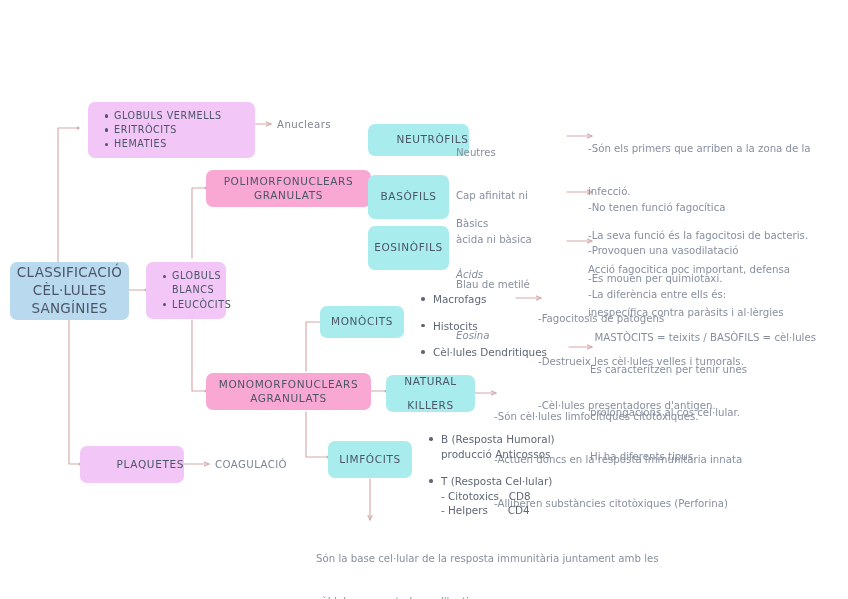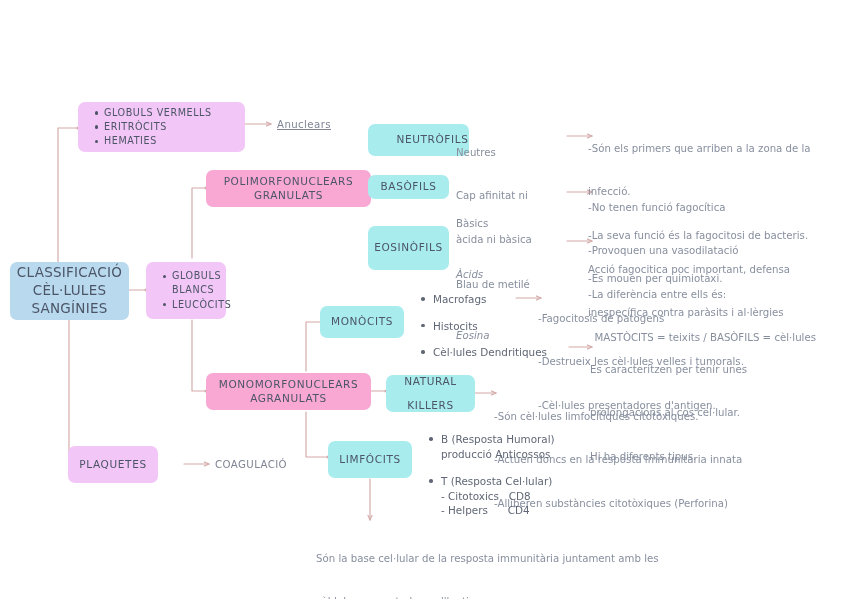--- a/index.html
+++ b/index.html
@@ -170,7 +170,7 @@
     <div>SANGÍNIES</div>
   </div>
 
-  <div class="node bulleted pink" style="left:78px; top:102px; width:167px; height:50px;">
+  <div class="node bulleted pink" style="left:88px; top:102px; width:167px; height:56px;">
     <ul class="bl">
       <li>GLOBULS VERMELLS</li>
       <li>ERITRÒCITS</li>

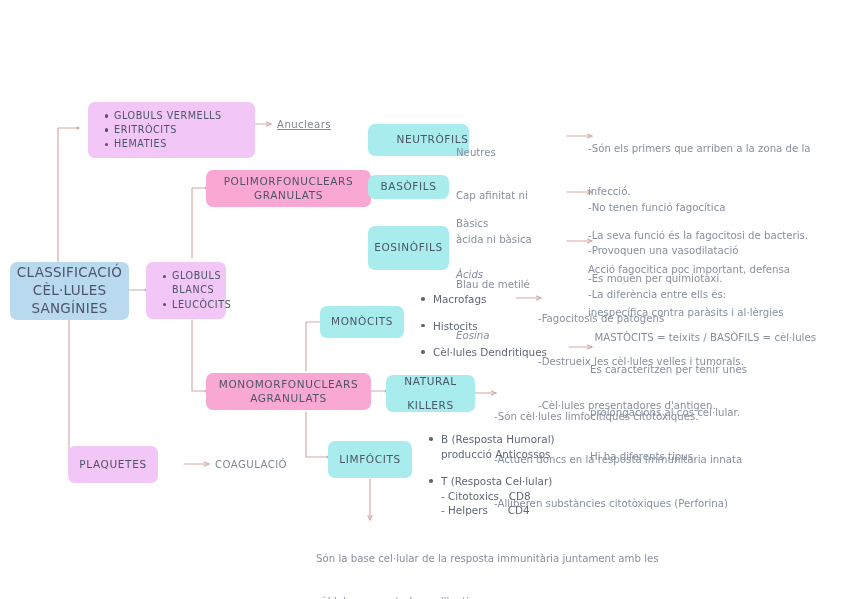--- a/index.html
+++ b/index.html
@@ -178,7 +178,7 @@
     </ul>
   </div>
 
-  <div class="txt label" style="left:277px; top:118px;text-decoration:underline;">Anuclears</div>
+  <div class="txt label" style="left:277px; top:118px;">Anuclears</div>
 
   <div class="node bulleted pink" style="left:146px; top:262px; width:80px; height:57px;">
     <ul class="bl">

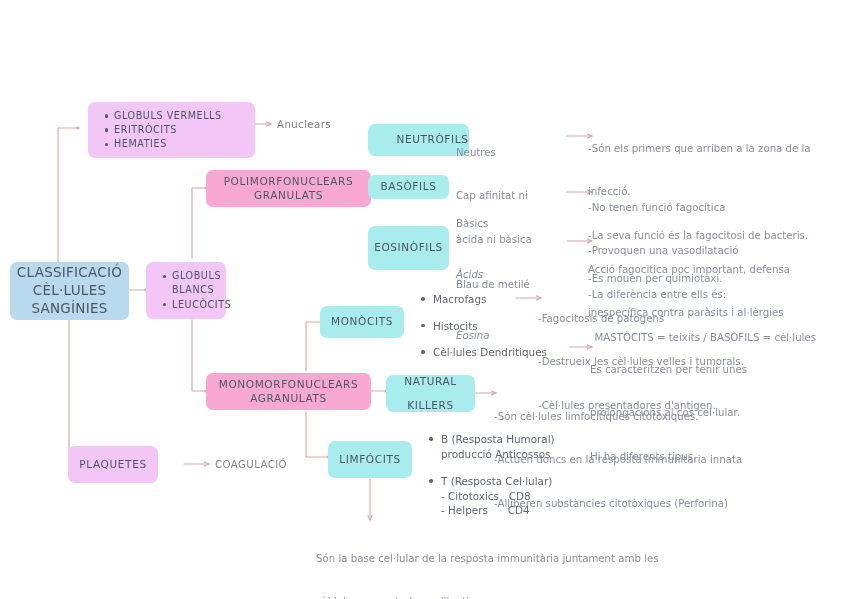--- a/index.html
+++ b/index.html
@@ -218,7 +218,7 @@
     <div>-Es mouen per quimiotaxi.</div>
   </div>
 
-  <div class="node plain cyan" style="left:368px; top:175px; width:81px; height:24px;">
+  <div class="node plain cyan" style="left:368px; top:175px; width:81px; height:44px;">
     <div>BASÒFILS</div>
   </div>
   <div class="txt" style="left:456px; top:173px; line-height:2.0;">

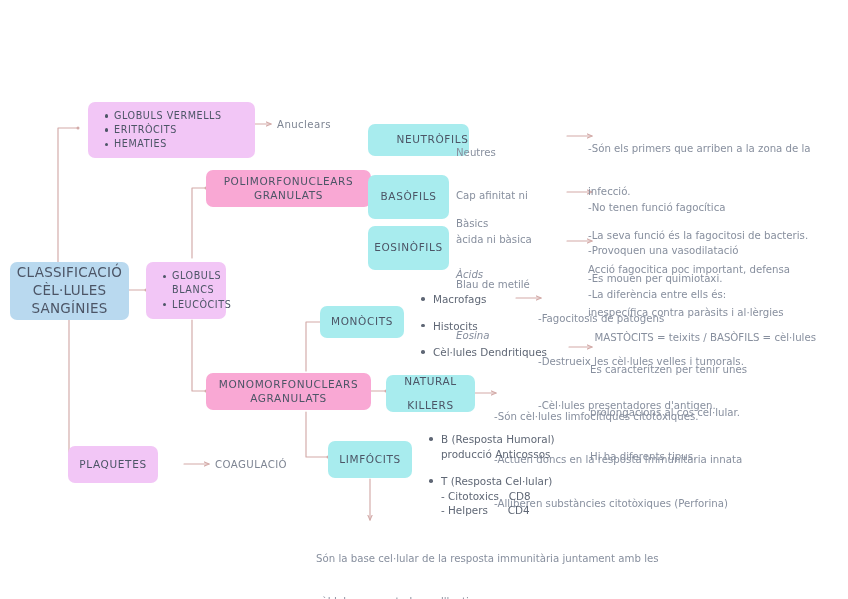--- a/index.html
+++ b/index.html
@@ -187,7 +187,7 @@
     </ul>
   </div>
 
-  <div class="node plain pink" style="left:68px; top:446px; width:90px; height:37px;">
+  <div class="node plain pink" style="left:80px; top:446px; width:104px; height:37px;align-items:flex-end;">
     <div>PLAQUETES</div>
   </div>
 

